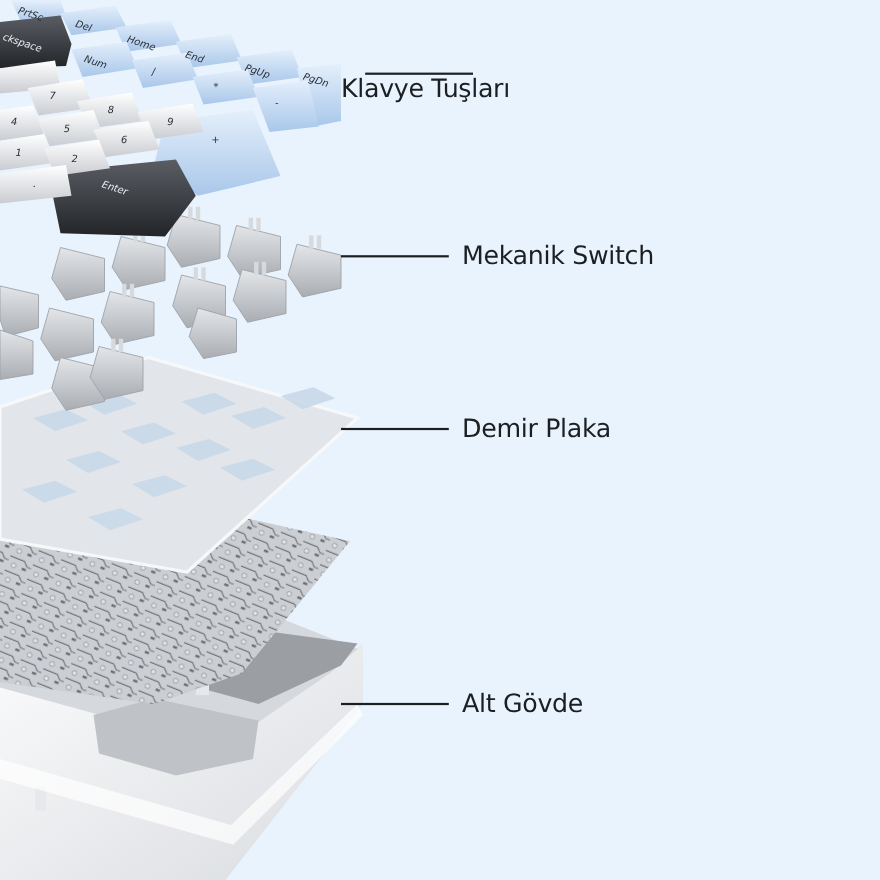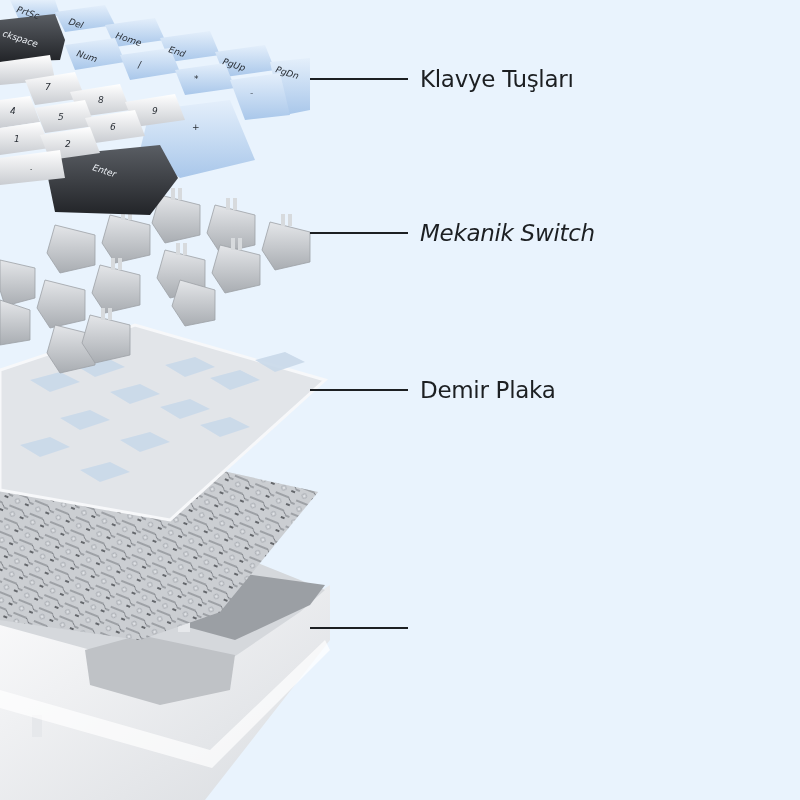--- a/index.html
+++ b/index.html
@@ -184,7 +184,7 @@
     </g>
   </svg>
 
-  <div class="callout" style="left:310px; top:66px;">
+  <div class="callout" style="left:310px; top:66px;flex-direction:column;">
     <div class="leader"></div>
     <span class="label">Klavye Tuşları</span>
   </div>

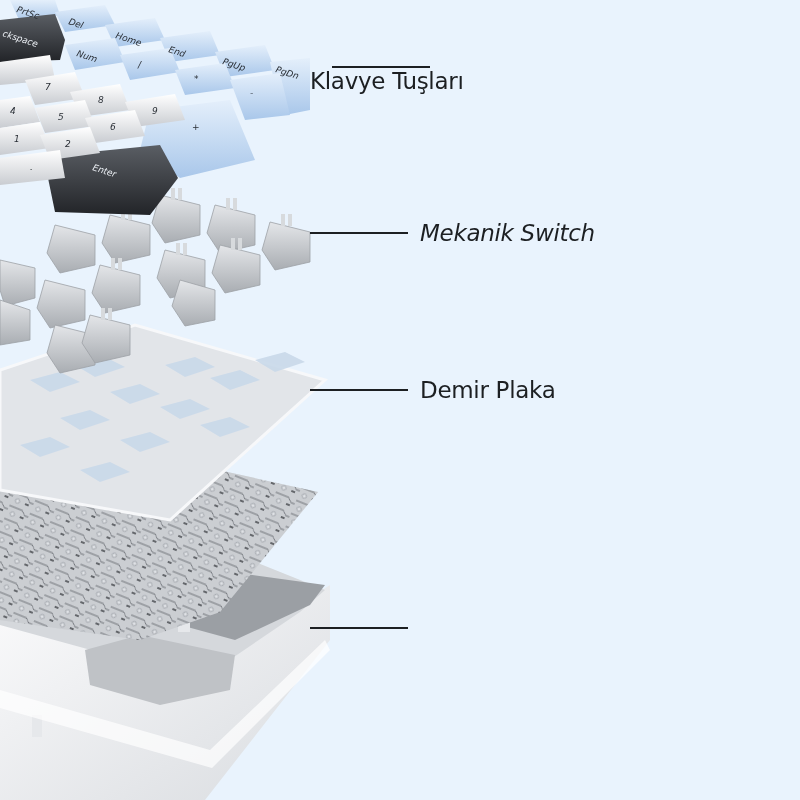--- a/index.html
+++ b/index.html
@@ -188,7 +188,7 @@
     <div class="leader"></div>
     <span class="label">Klavye Tuşları</span>
   </div>
-  <div class="callout" style="left:310px; top:220px;font-style:italic;">
+  <div class="callout" style="left:310px; top:220px;">
     <div class="leader"></div>
     <span class="label">Mekanik Switch</span>
   </div>

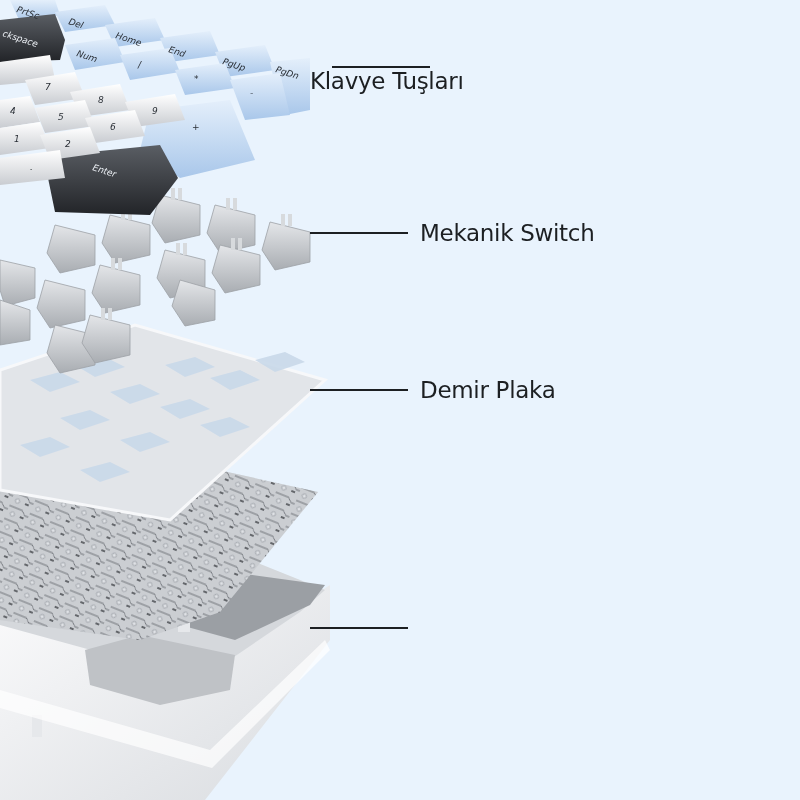--- a/index.html
+++ b/index.html
@@ -198,6 +198,7 @@
   </div>
   <div class="callout" style="left:310px; top:627px;">
     <div class="leader"></div>
+    <span class="label">Alt Gövde</span>
   </div>
 
 </div>

